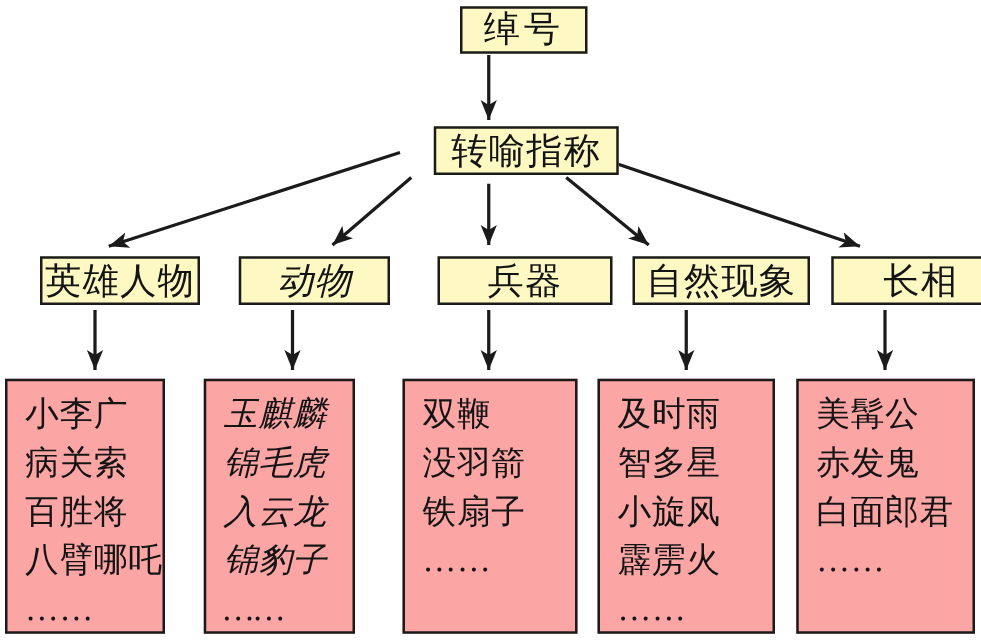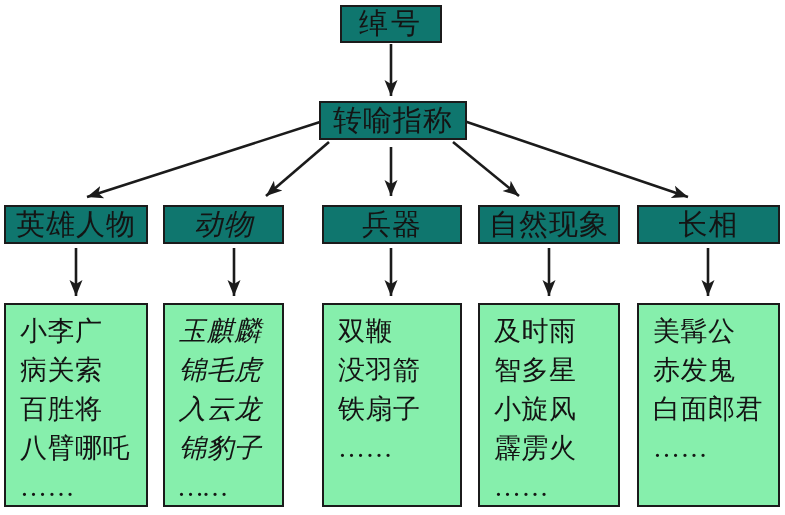--- a/index.html
+++ b/index.html
@@ -25,13 +25,14 @@
   .node {
     position: absolute;
     border: 2.5px solid #1b1b1b;
-    background: #0f766e;
+    background: #fef9c3;
     display: flex;
     align-items: center;
     justify-content: center;
     text-align: right;
     box-sizing: border-box;
     letter-spacing: 1px;
+    margin-left: 28px;
   }
   .root-node {
     left: 340px; top: 5px;

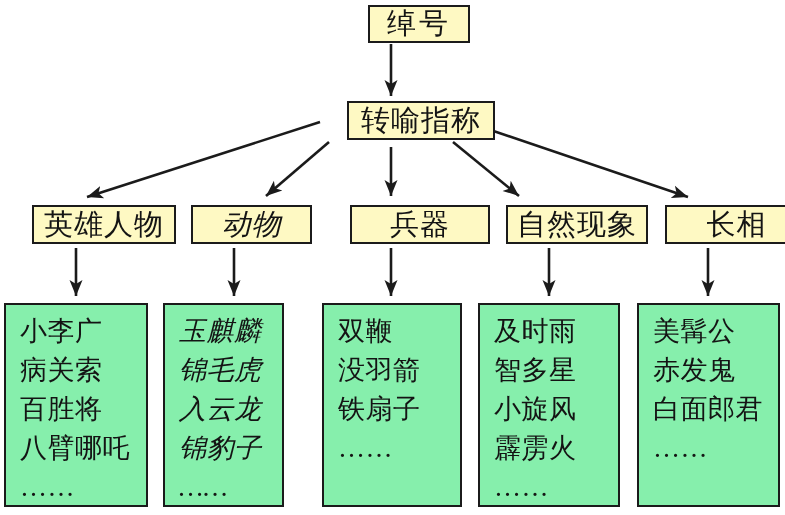--- a/index.html
+++ b/index.html
@@ -64,7 +64,7 @@
   }
   .li { white-space: nowrap; }
   
-  .col1 { left: 4px;   width: 144px; }
+  .col1 { left: 4px;   width: 128px; }
   .col2 { left: 163px; width: 121px; font-style: italic; }
   .col3 { left: 322px; width: 140px; }
   .col4 { left: 478px; width: 142px; }

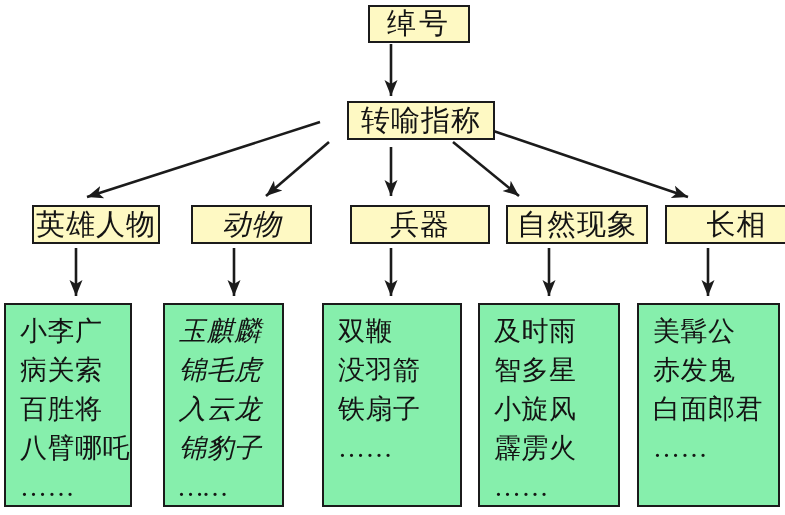--- a/index.html
+++ b/index.html
@@ -55,7 +55,7 @@
     top: 303px;
     height: 204px;
     border: 2.5px solid #1b1b1b;
-    background: #86efac;
+    background: #fca5a5;
     box-sizing: border-box;
     padding: 7px 4px 0 14px;
     font-size: 27px;

